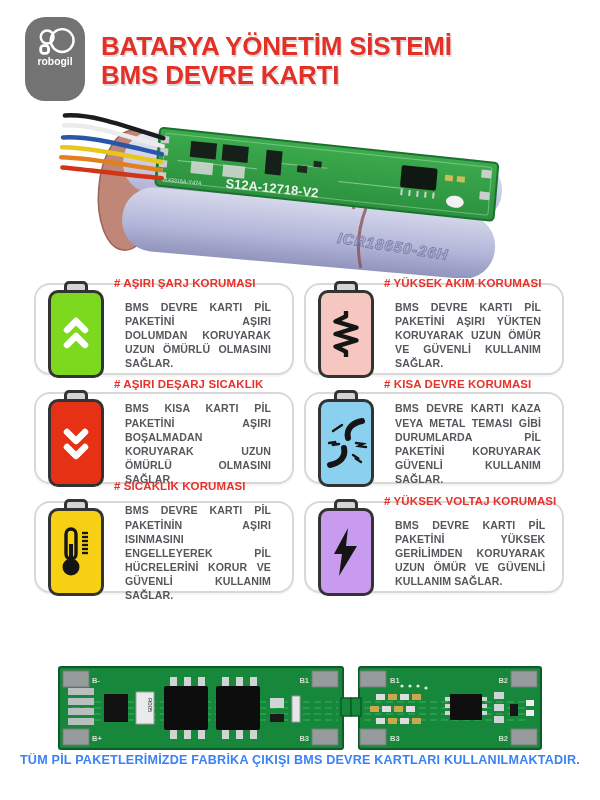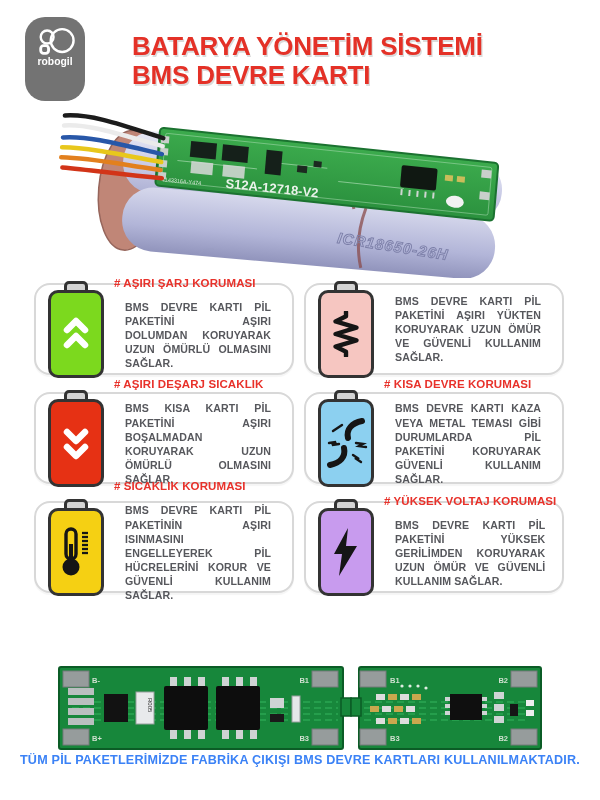--- a/index.html
+++ b/index.html
@@ -9,7 +9,7 @@
   .header{position:absolute;left:25px;top:17px;display:flex;gap:16px;align-items:center;}
   .logo{width:60px;height:84px;background:#737373;border-radius:20px;position:relative;flex:0 0 auto;}
   .logo svg{position:absolute;inset:0;}
-  .titles{padding-top:4px;margin-left:31px;}
+  .titles{padding-top:4px;}
   .title-line{font-size:26px;font-weight:800;color:#e43127;line-height:1.13;letter-spacing:-0.2px;
               text-shadow:1.2px 1.6px 0 rgba(125,125,125,.28);white-space:nowrap;}
   

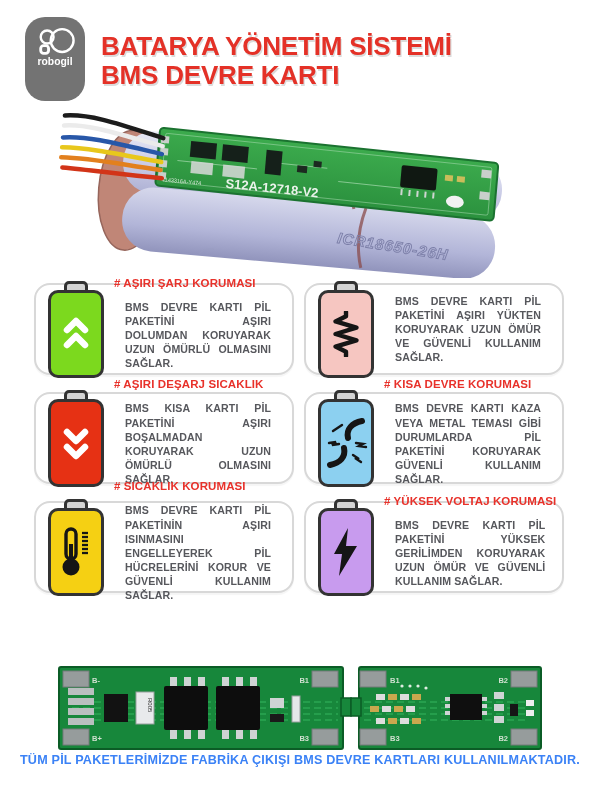--- a/index.html
+++ b/index.html
@@ -159,6 +159,7 @@
           </div>
       </div>
       <div class="card-text">
+        <h3 class="card-title">#  YÜKSEK AKIM KORUMASI</h3>
         <p class="card-body">BMS DEVRE KARTI PİL PAKETİNİ AŞIRI YÜKTEN KORUYARAK UZUN ÖMÜR VE GÜVENLİ KULLANIM SAĞLAR.</p>
       </div>
     </article>

